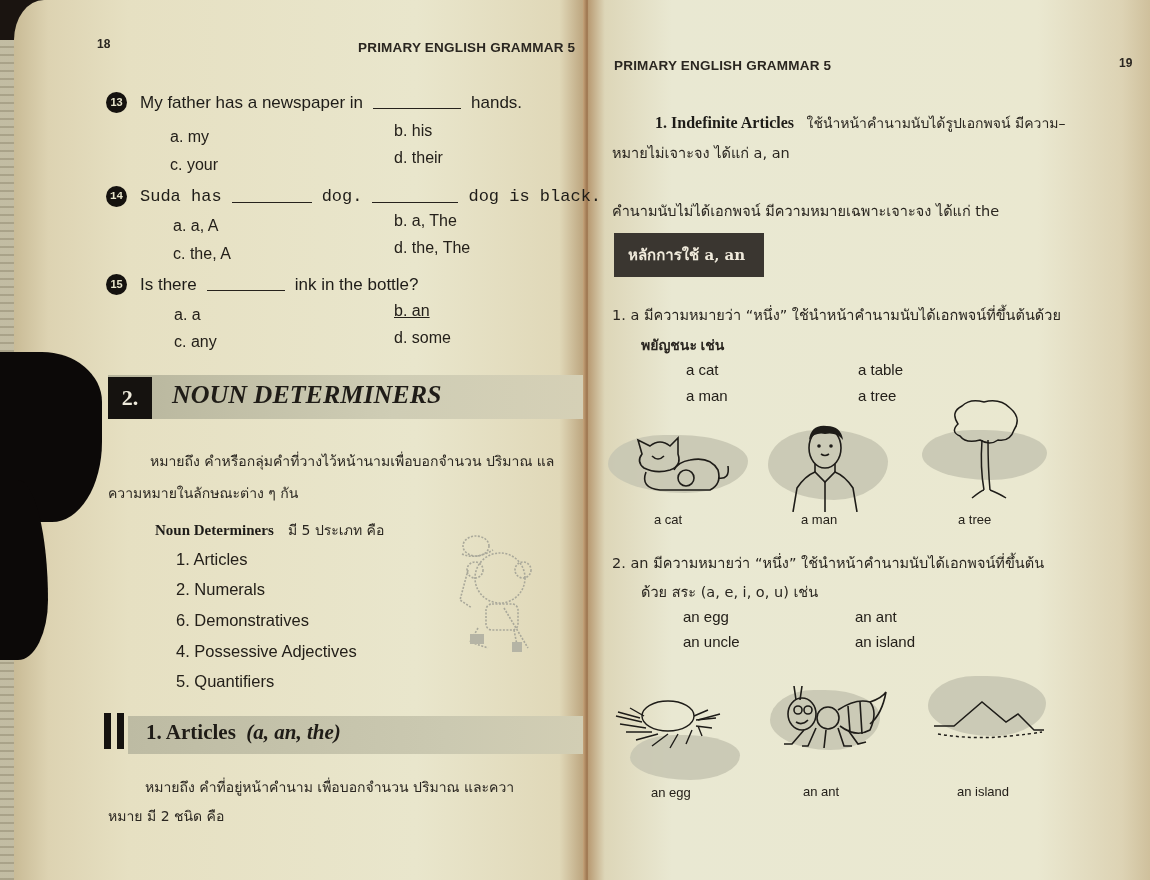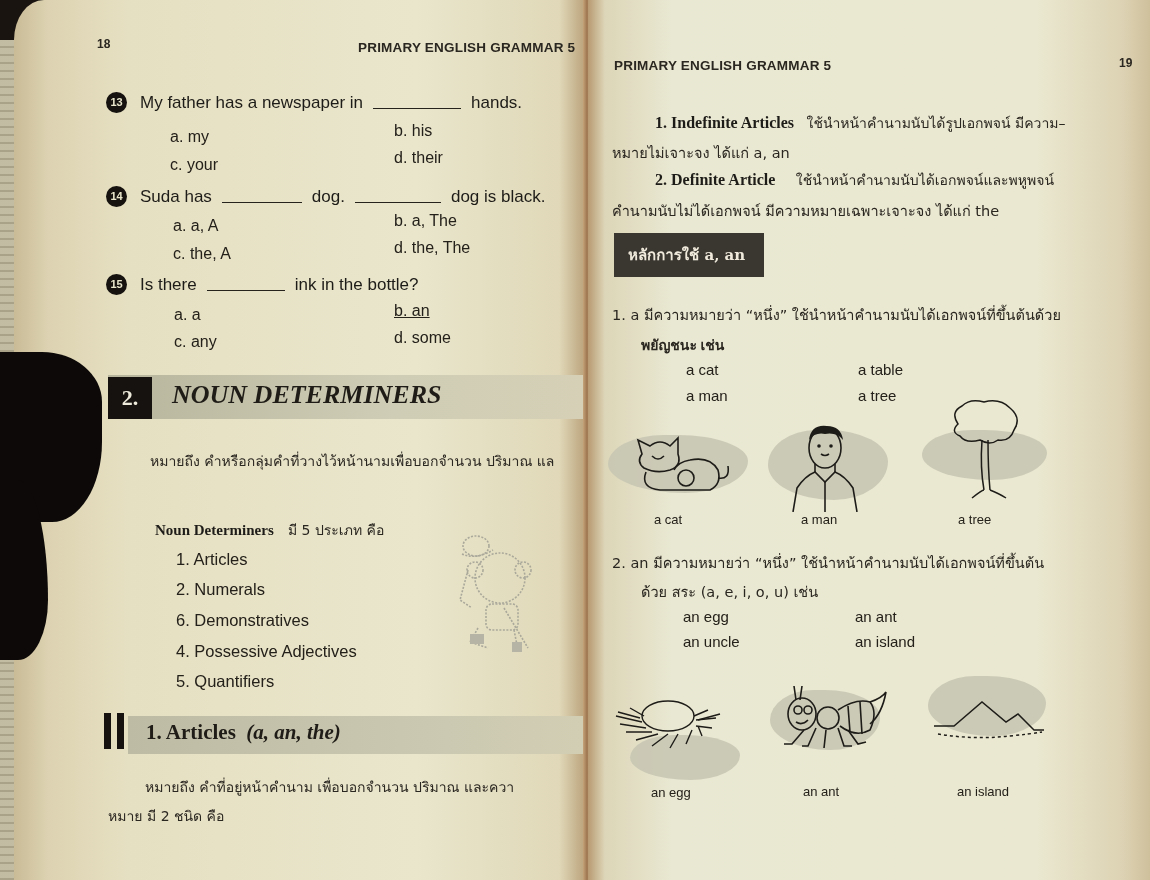--- a/index.html
+++ b/index.html
@@ -167,10 +167,6 @@
   </div>
   <div class="thai" style="left:612px; top:141px; font-size:14.5px;">หมายไม่เจาะจง  ได้แก่ a, an</div>
 
-  <div style="position:absolute; left:655px; top:169px; font-size:16px;">
-    <span class="serif-b">2.  Definite   Article</span>
-    <span class="thai" style="position:static; margin-left:16px;">ใช้นำหน้าคำนามนับได้เอกพจน์และพหูพจน์</span>
-  </div>
   <div class="thai" style="left:612px; top:199px; font-size:14.5px;">คำนามนับไม่ได้เอกพจน์ มีความหมายเฉพาะเจาะจง  ได้แก่ the</div>
 
   <div class="rule-box">หลักการใช้ a, an</div>

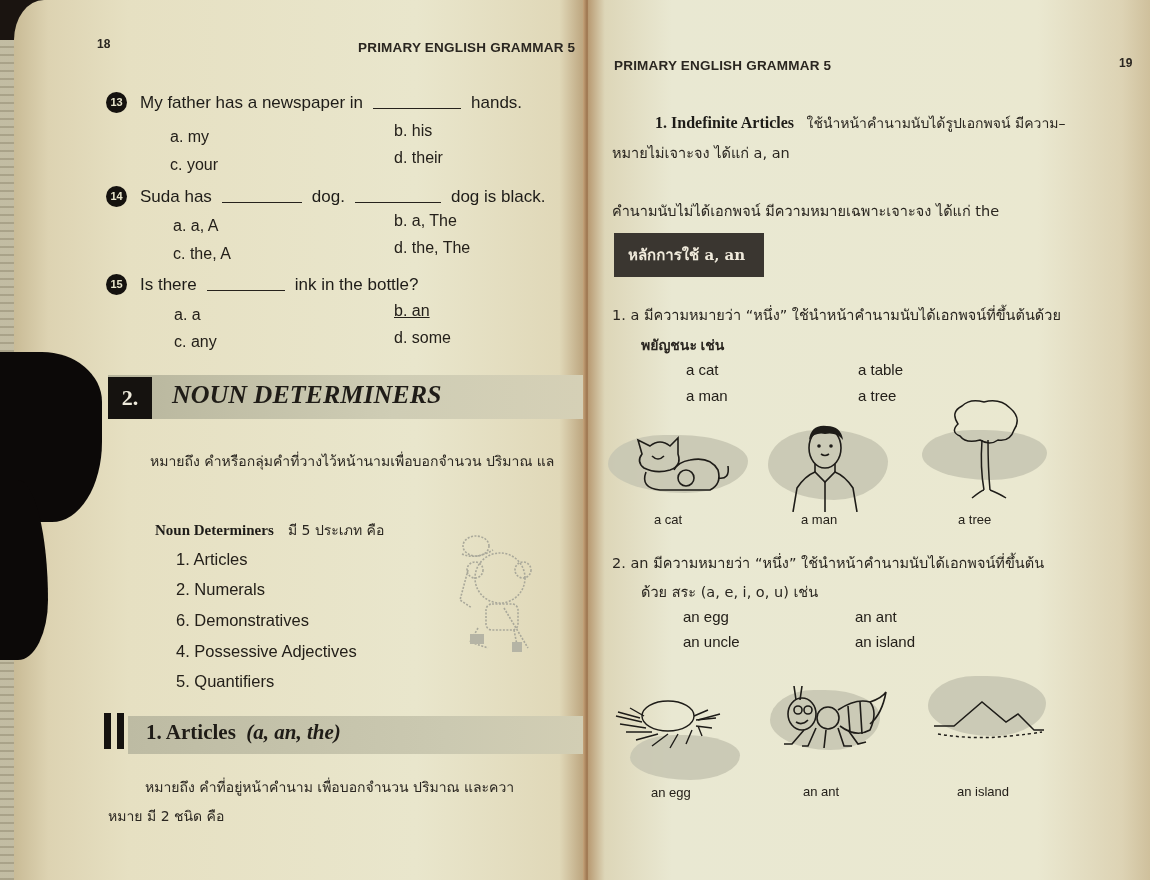--- a/index.html
+++ b/index.html
@@ -92,7 +92,7 @@
   <div class="opt" style="left:145px; top:156px;">c.  your</div>
   <div class="opt" style="left:369px; top:149px;">d.  their</div>
 
-  <div class="q" style="top:186px;">
+  <div class="q" style="top:186px;font-family:Liberation Mono, monospace;">
     <span class="q-num">14</span><span class="q-text">Suda  has</span><span class="blank" style="width:80px;"></span><span class="q-text">dog.</span><span class="blank" style="width:86px;"></span><span class="q-text">dog  is  black.</span>
   </div>
   <div class="opt" style="left:148px; top:217px;">a.  a, A</div>

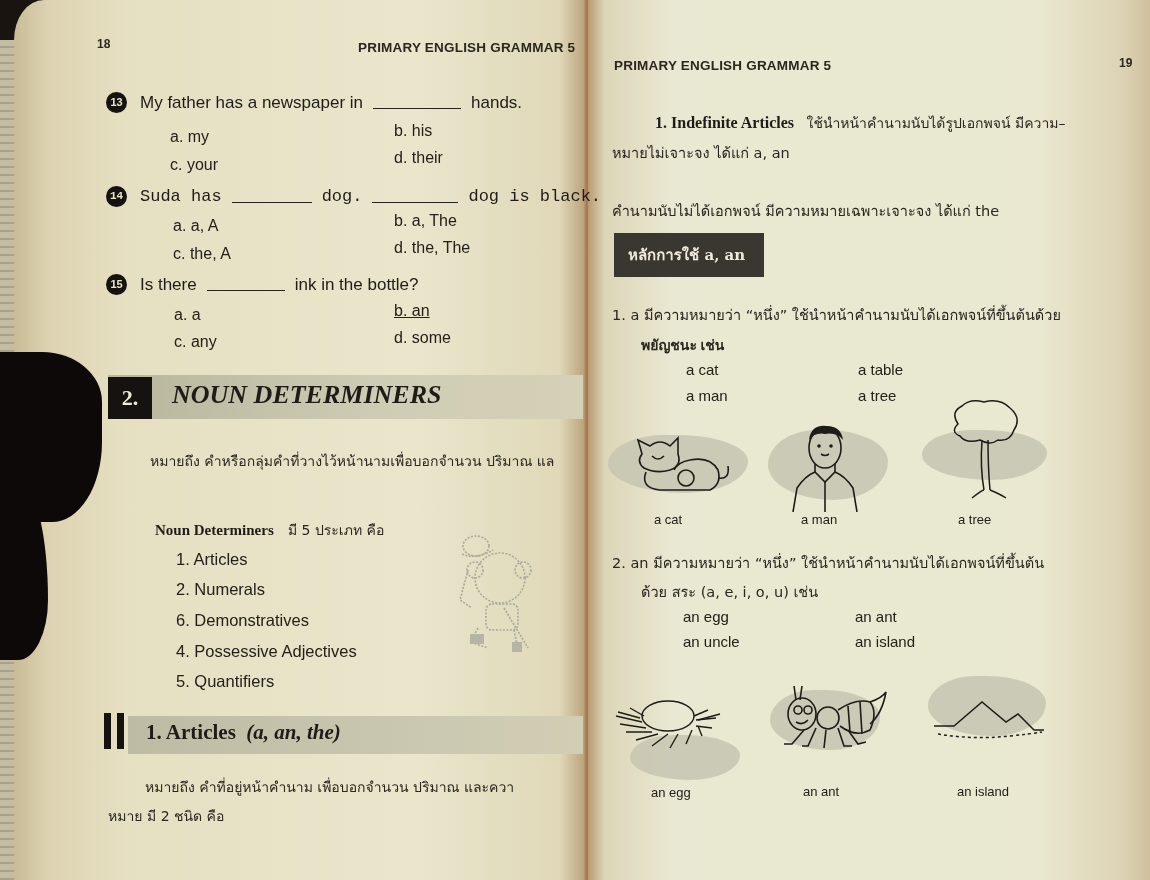--- a/index.html
+++ b/index.html
@@ -113,6 +113,7 @@
   <div class="sec-title">NOUN DETERMINERS</div>
 
   <div class="thai" style="left:150px; top:450px;">หมายถึง คำหรือกลุ่มคำที่วางไว้หน้านามเพื่อบอกจำนวน ปริมาณ แล</div>
+  <div class="thai" style="left:108px; top:482px;">ความหมายในลักษณะต่าง ๆ กัน</div>
 
   <div style="position:absolute; left:155px; top:519px; font-size:15px;">
     <span class="serif-b">Noun Determiners</span>

